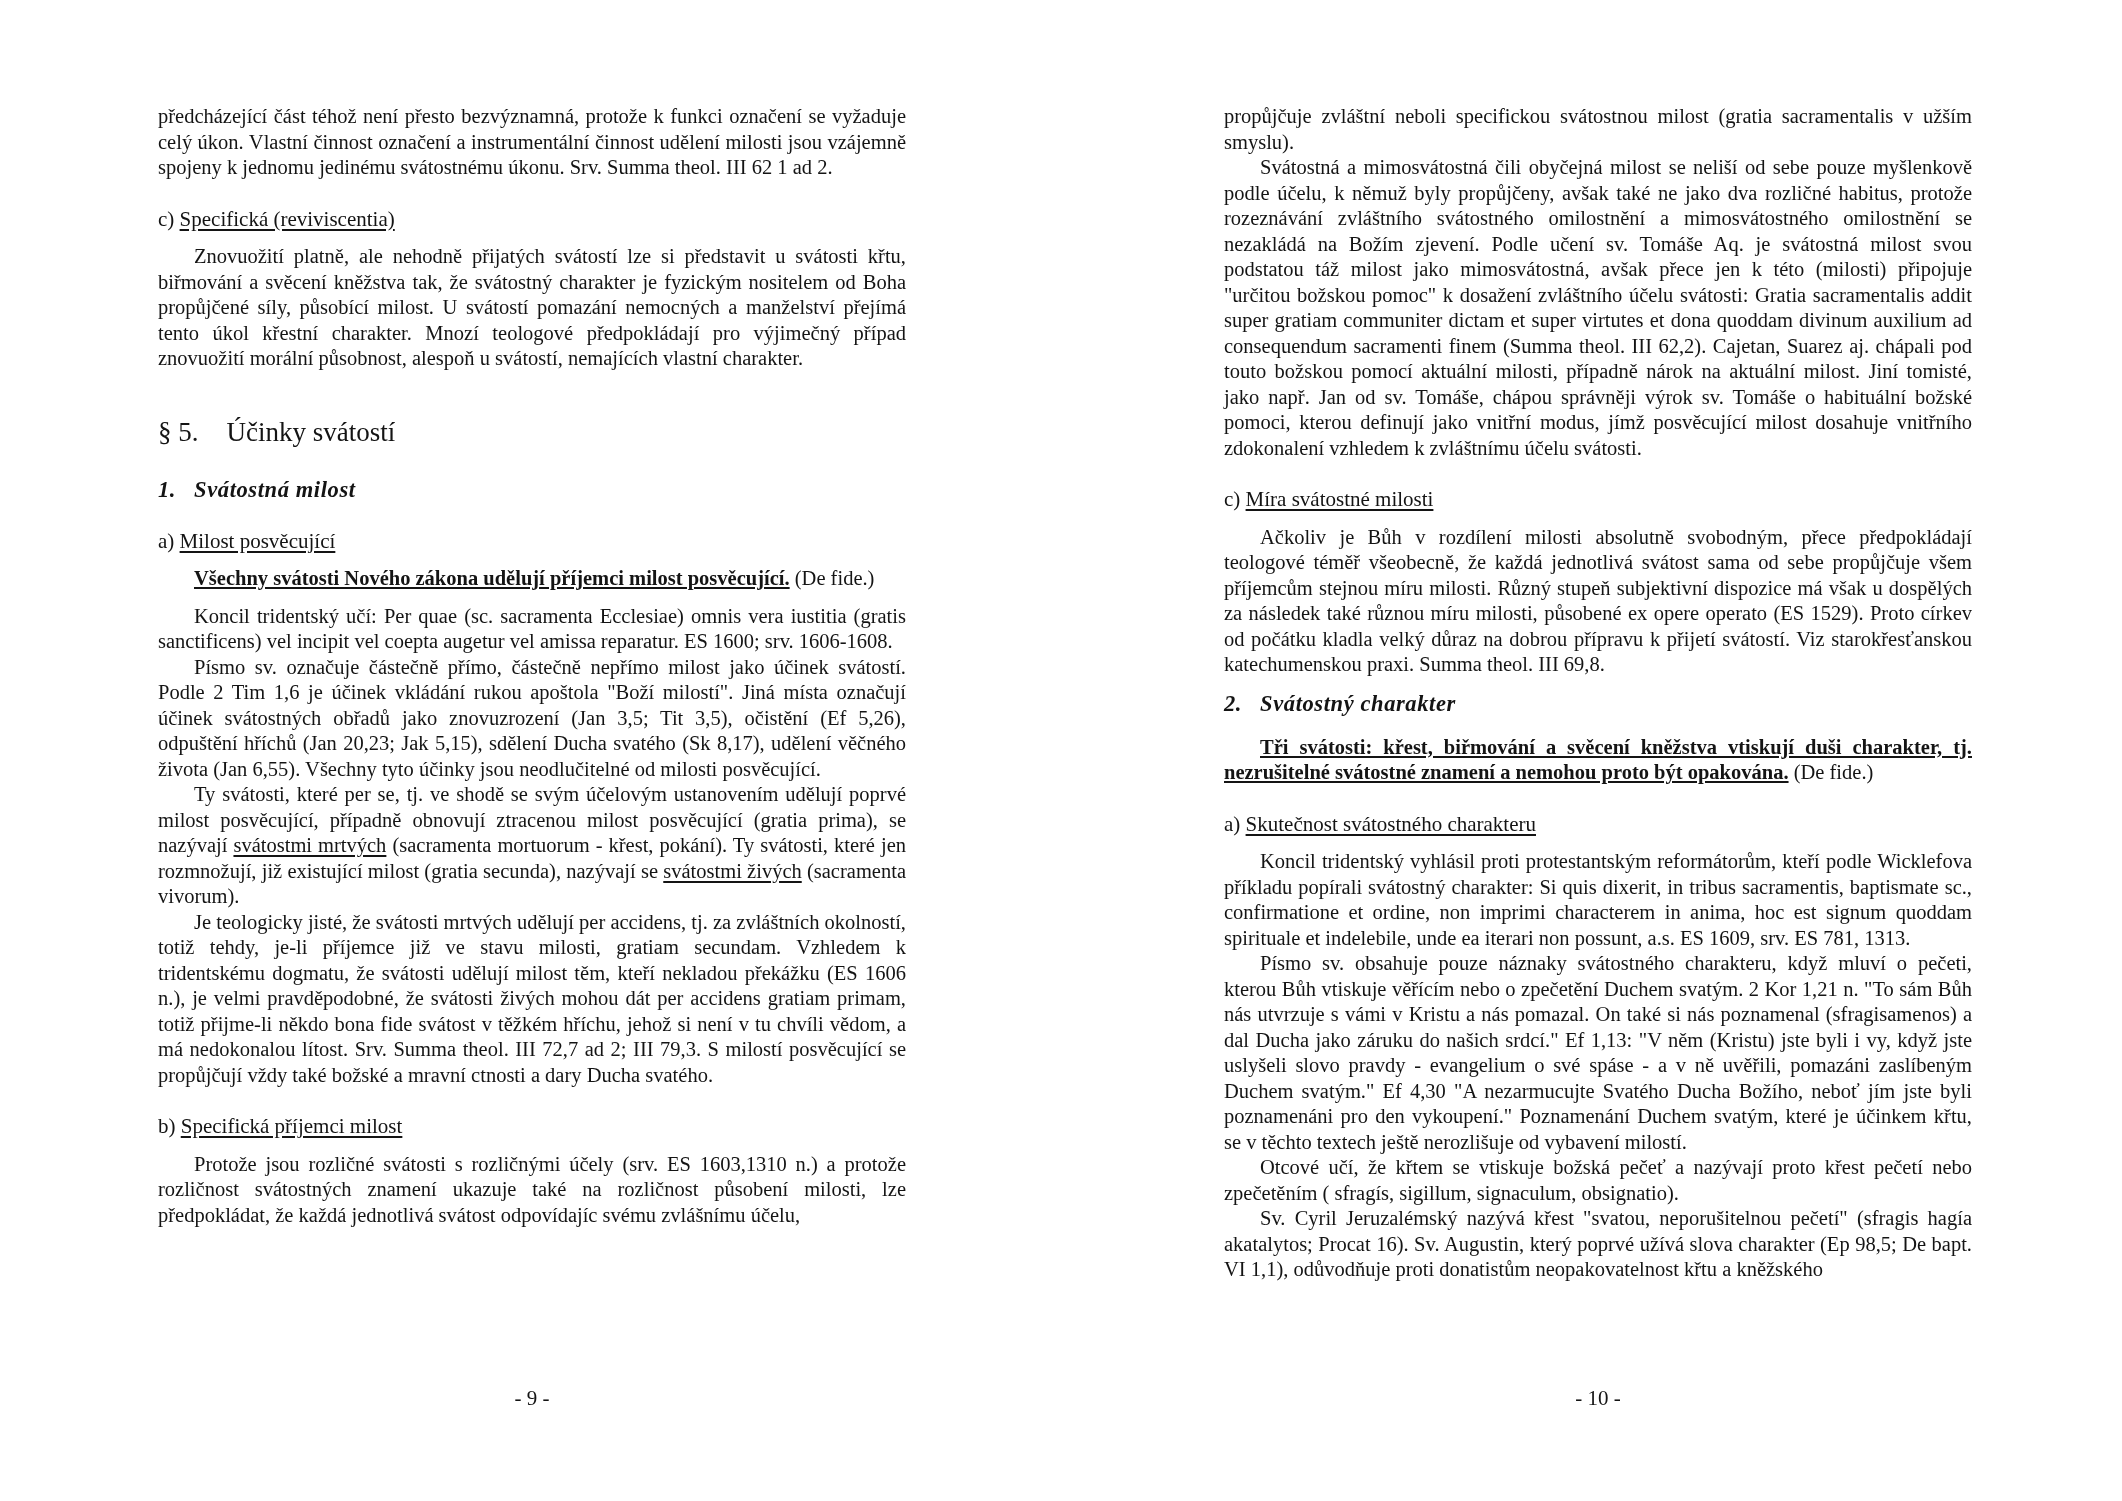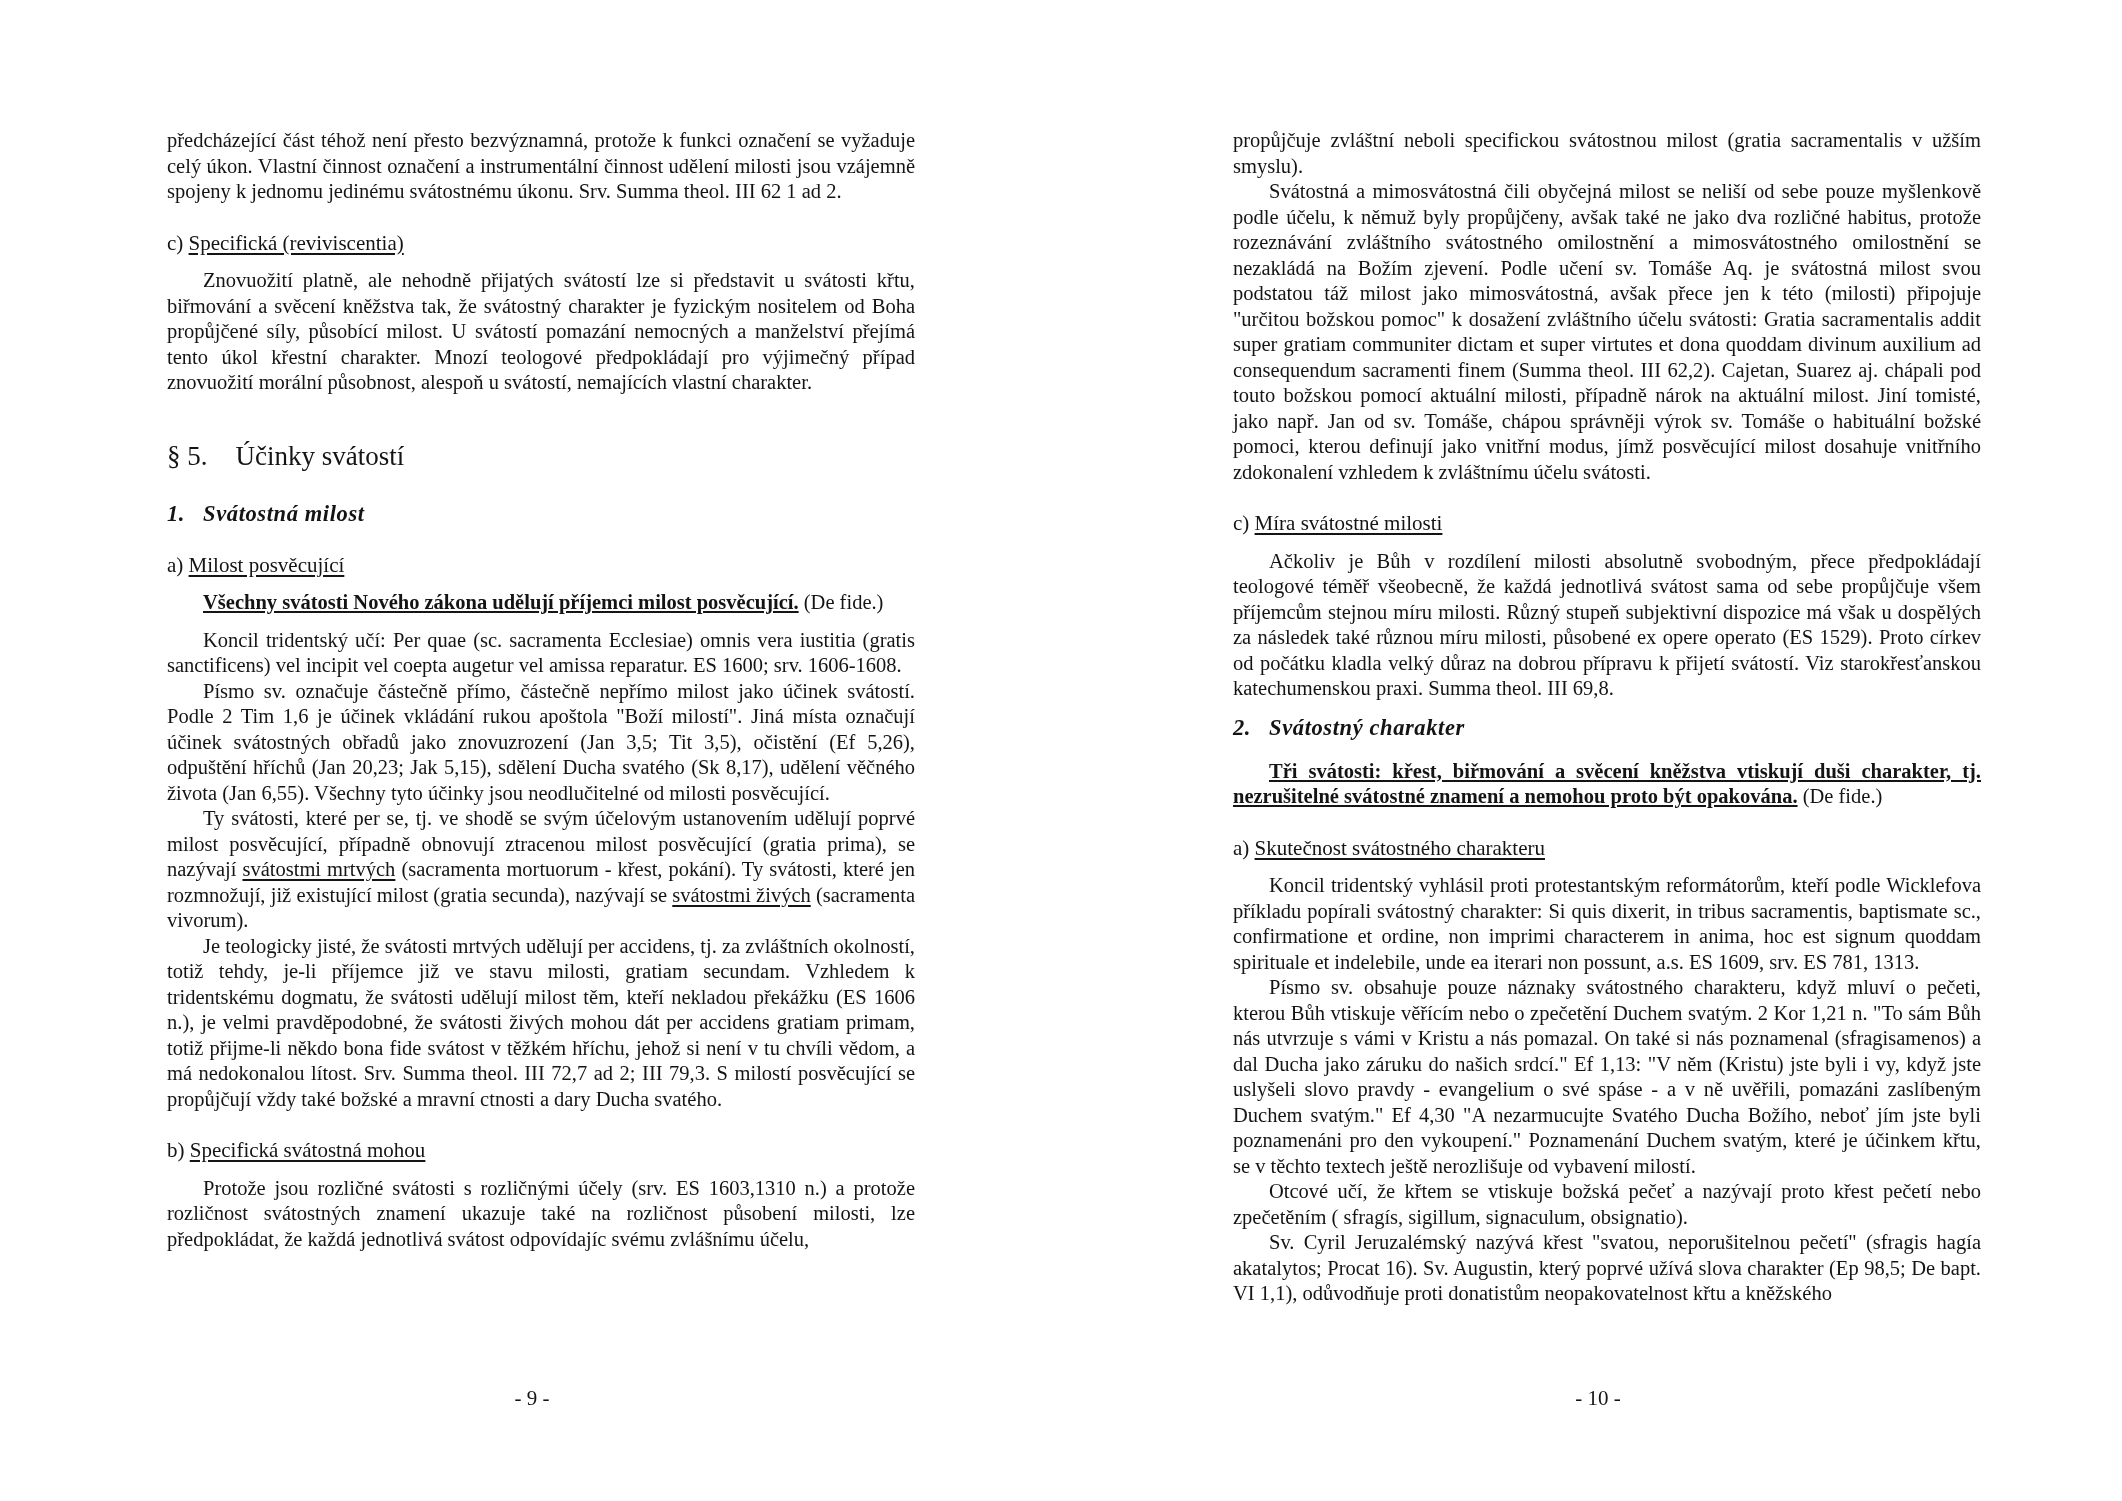--- a/index.html
+++ b/index.html
@@ -8,7 +8,7 @@
     font-family:"Liberation Serif","DejaVu Serif",serif;color:#141414;
     overflow:hidden;
   }
-  .page{position:absolute;top:128px;width:748px;margin-left:9px;}
+  .page{position:absolute;top:104px;width:748px;}
   .page-left{left:158px;}
   .page-right{left:1224px;}
   .blk{font-size:20.5px;line-height:25.5px;}

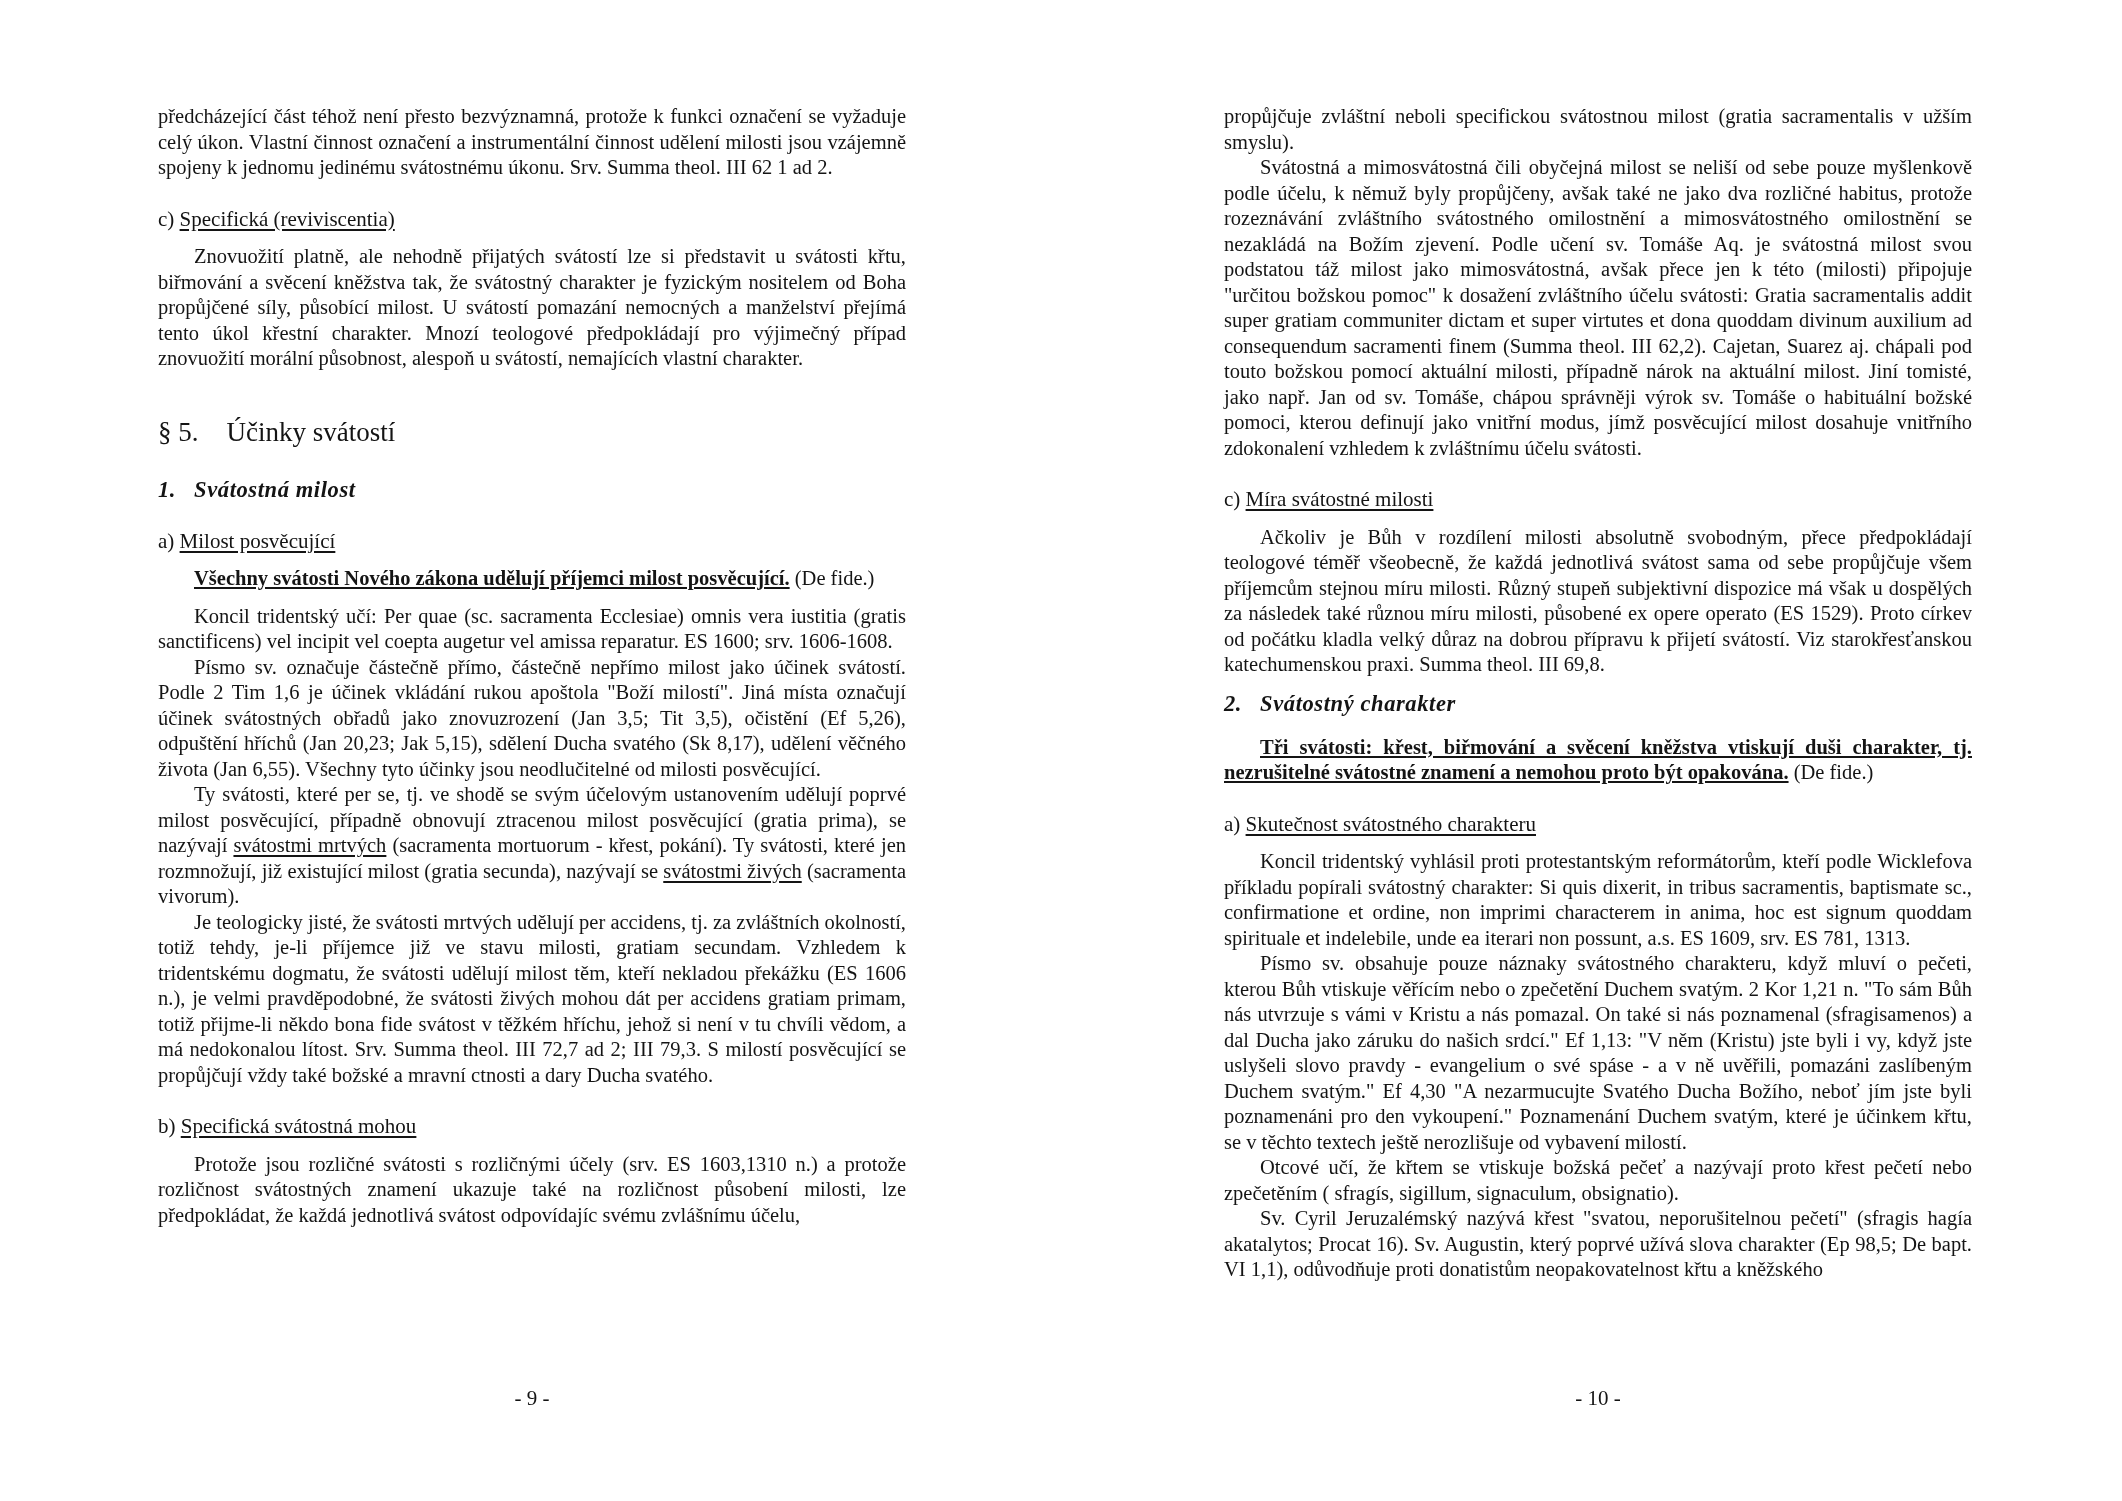--- a/index.html
+++ b/index.html
@@ -42,7 +42,7 @@
     <div class="blk para ind"><span>Písmo sv. označuje částečně přímo, částečně nepřímo milost jako účinek svátostí. Podle 2 Tim 1,6 je účinek vkládání rukou apoštola "Boží milostí". Jiná místa označují účinek svátostných obřadů jako znovuzrození (Jan 3,5; Tit 3,5), očistění (Ef 5,26), odpuštění hříchů (Jan 20,23; Jak 5,15), sdělení Ducha svatého (Sk 8,17), udělení věčného života (Jan 6,55). Všechny tyto účinky jsou neodlučitelné od milosti posvěcující.</span></div>
     <div class="blk para ind"><span>Ty svátosti, které per se, tj. ve shodě se svým účelovým ustanovením udělují poprvé milost posvěcující, případně obnovují ztracenou milost posvěcující (gratia prima), se nazývají </span><span class="u ">svátostmi mrtvých</span><span> (sacramenta mortuorum - křest, pokání). Ty svátosti, které jen rozmnožují, již existující milost (gratia secunda), nazývají se </span><span class="u ">svátostmi živých</span><span> (sacramenta vivorum).</span></div>
     <div class="blk para ind"><span>Je teologicky jisté, že svátosti mrtvých udělují per accidens, tj. za zvláštních okolností, totiž tehdy, je-li příjemce již ve stavu milosti, gratiam secundam. Vzhledem k tridentskému dogmatu, že svátosti udělují milost těm, kteří nekladou překážku (ES 1606 n.), je velmi pravděpodobné, že svátosti živých mohou dát per accidens gratiam primam, totiž přijme-li někdo bona fide svátost v těžkém hříchu, jehož si není v tu chvíli vědom, a má nedokonalou lítost. Srv. Summa theol. III 72,7 ad 2; III 79,3. S milostí posvěcující se propůjčují vždy také božské a mravní ctnosti a dary Ducha svatého.</span></div>
-    <div class="blk h-letter"><span>b) </span><span class="u">Specifická svátostná mohou</span></div>
+    <div class="blk h-letter"><span>b) </span><span class="u">Specifická příjemci milost</span></div>
     <div class="blk para ind"><span>Protože jsou rozličné svátosti s rozličnými účely (srv. ES 1603,1310 n.) a protože rozličnost svátostných znamení ukazuje také na rozličnost působení milosti, lze předpokládat, že každá jednotlivá svátost odpovídajíc svému zvlášnímu účelu,</span></div>
   </div>
 <div class="page page-right">

